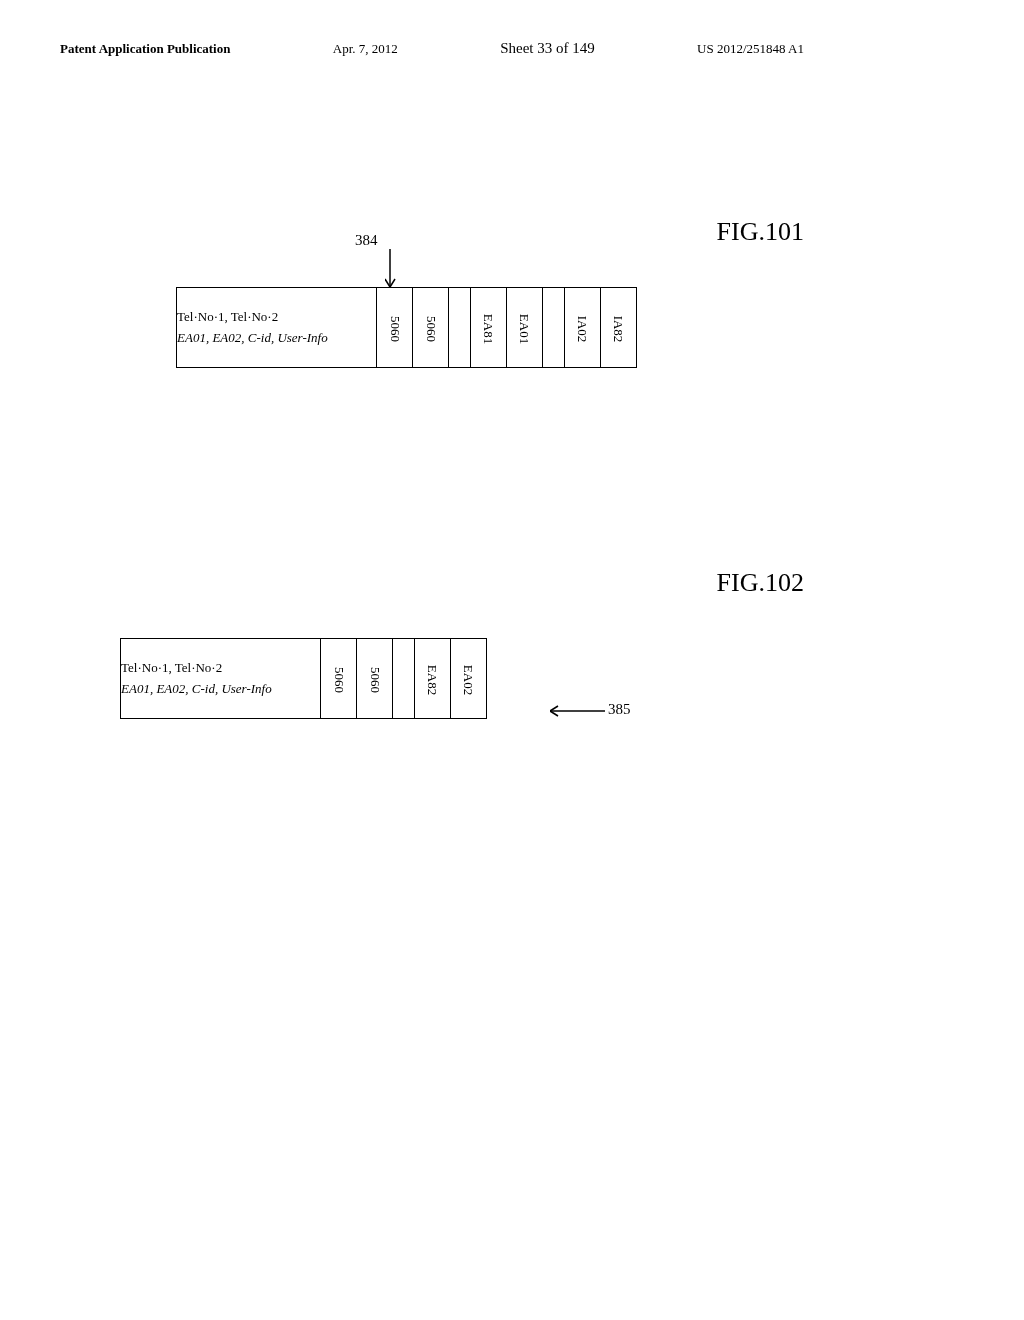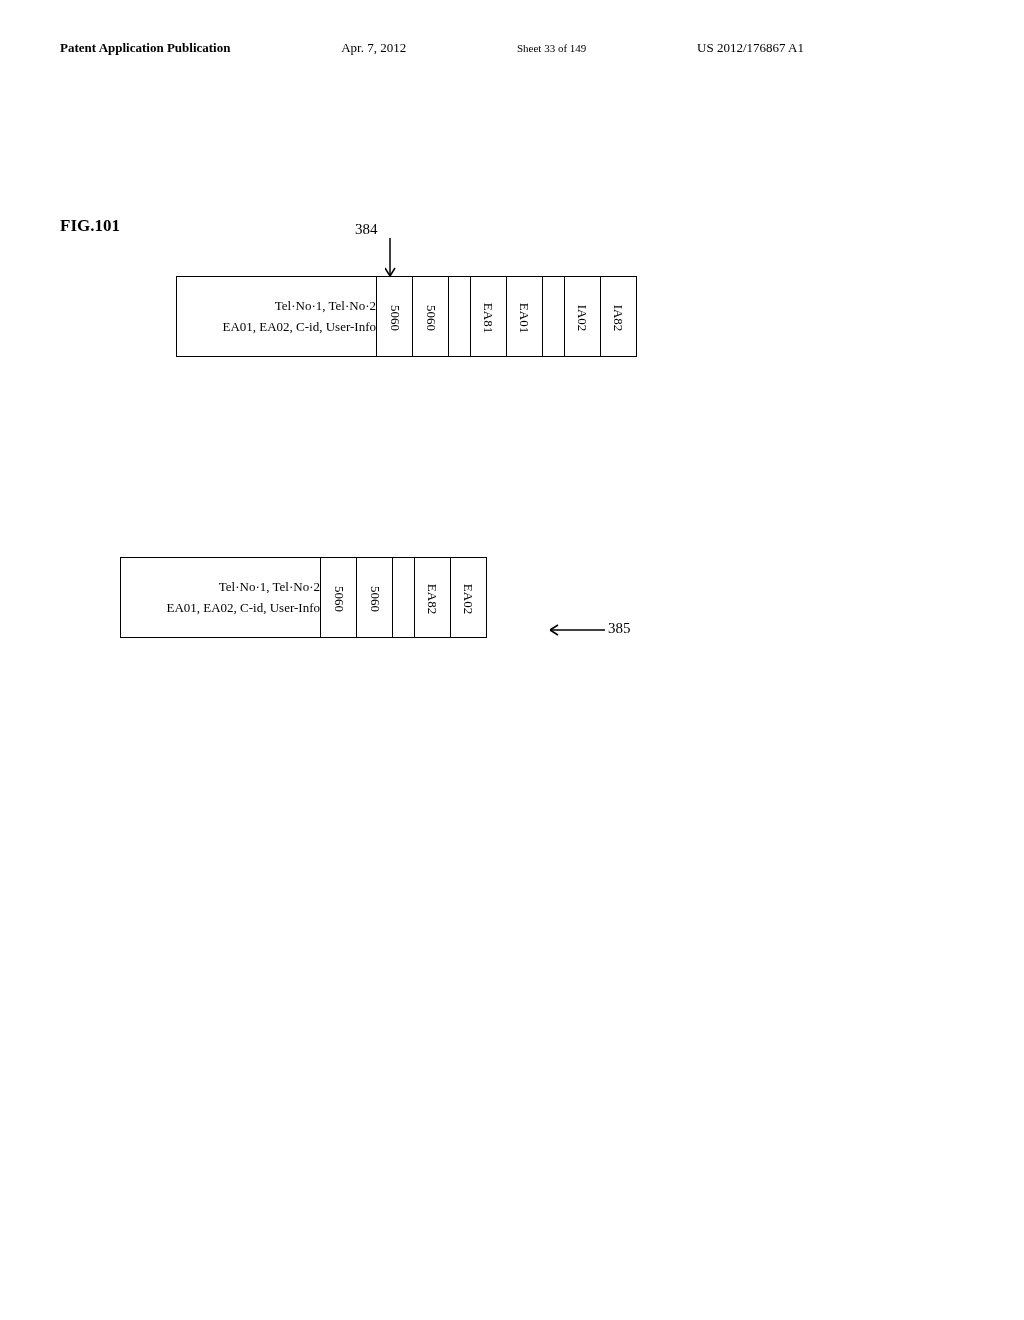--- a/index.html
+++ b/index.html
@@ -45,7 +45,7 @@
     }
 
     .header-sheet {
-      font-size: 11px;
+      font-size: 15px;
     }
 
     .header-right {

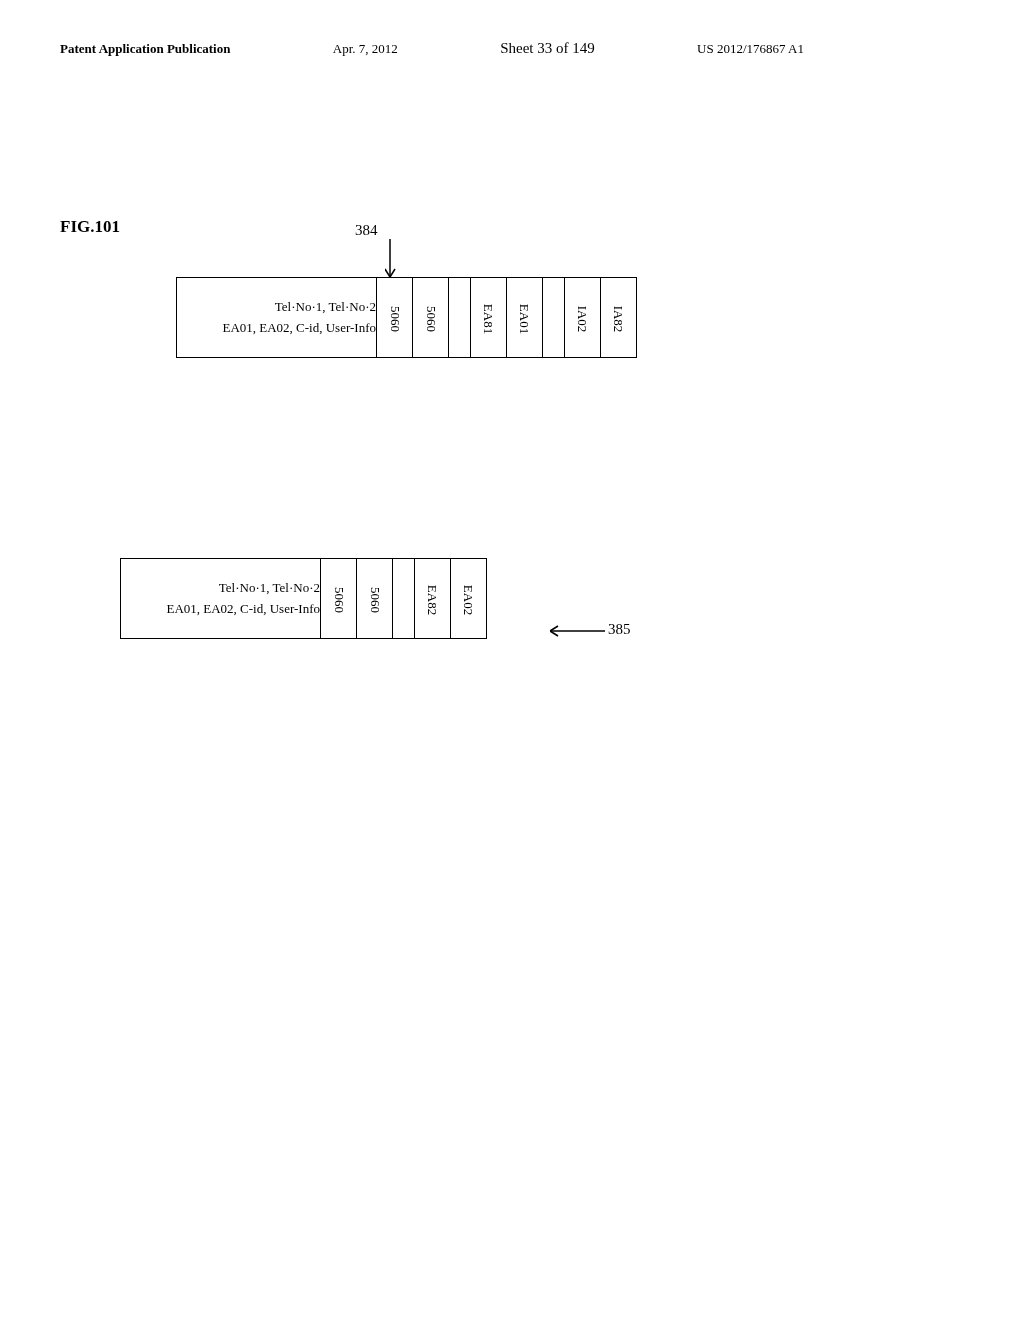--- a/index.html
+++ b/index.html
@@ -136,7 +136,7 @@
     <span class="header-left">Patent Application Publication</span>
     <span class="header-center">Apr. 7, 2012</span>
     <span class="header-sheet">Sheet 33 of 149</span>
-    <span class="header-right">US 2012/176867 A1</span>
+    <span class="header-right">US 2012/251848 A1</span>
   </div>
 
   <div class="figure-section" style="margin-top: 160px;">

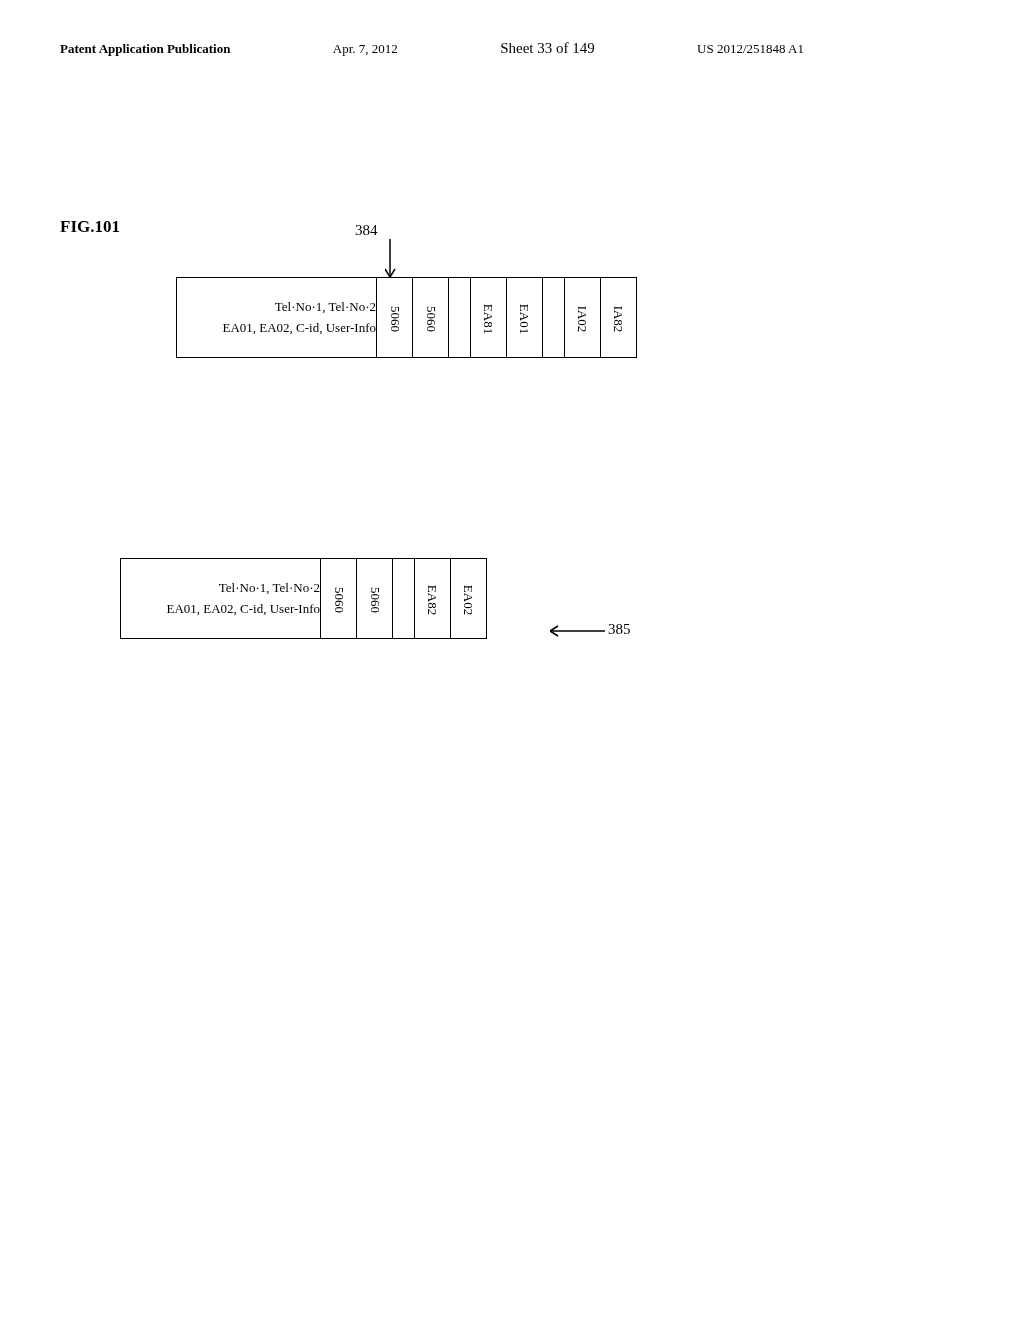--- a/index.html
+++ b/index.html
@@ -59,10 +59,11 @@
     }
 
     .figure-title {
-      font-size: 17px;
-      font-weight: bold;
+      font-size: 26px;
+      font-weight: normal;
       font-family: 'Times New Roman', Times, serif;
       margin-bottom: 30px;
+      text-align: right;
     }
 
     

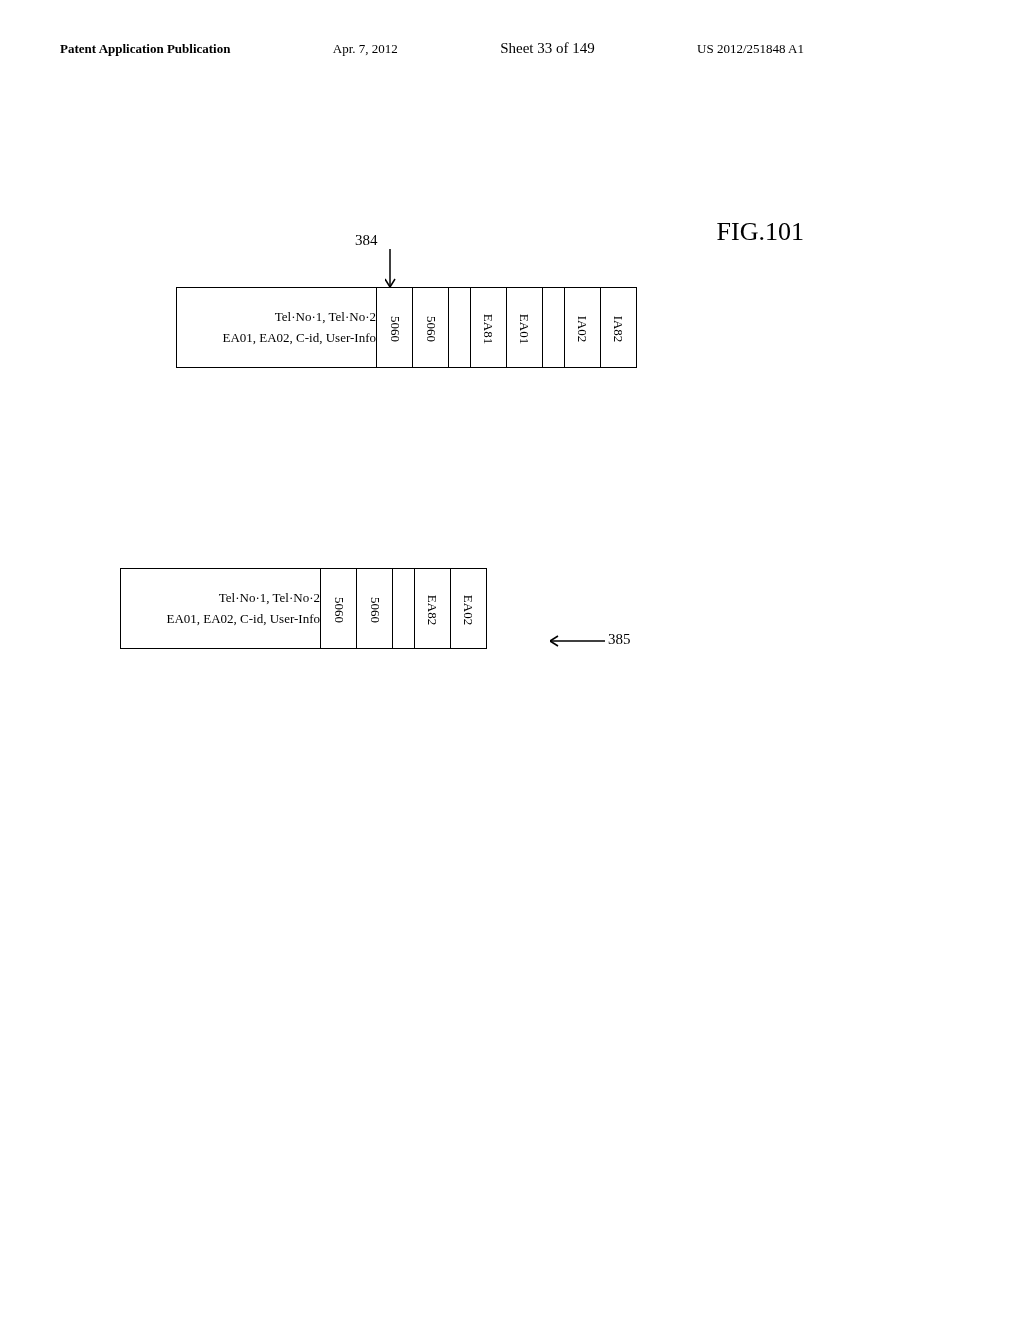--- a/index.html
+++ b/index.html
@@ -84,7 +84,6 @@
       font-size: 13px;
       line-height: 1.6;
       vertical-align: middle;
-      text-align: right;
     }
 
     .left-cell-line1 {

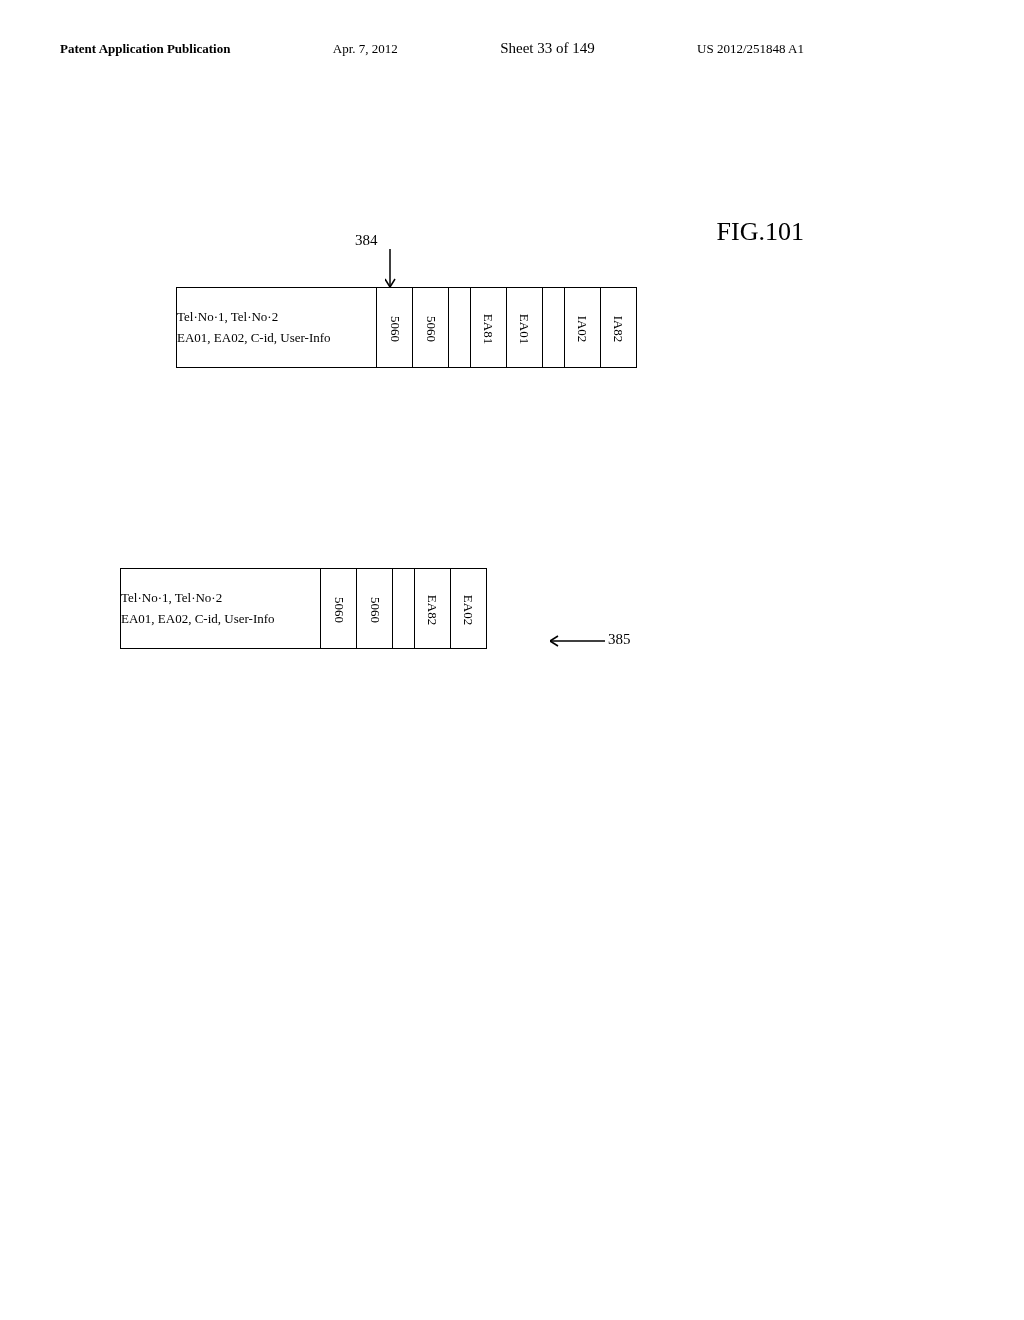--- a/index.html
+++ b/index.html
@@ -92,6 +92,7 @@
 
     .left-cell-line2 {
       display: block;
+      font-style: italic;
     }
 
     

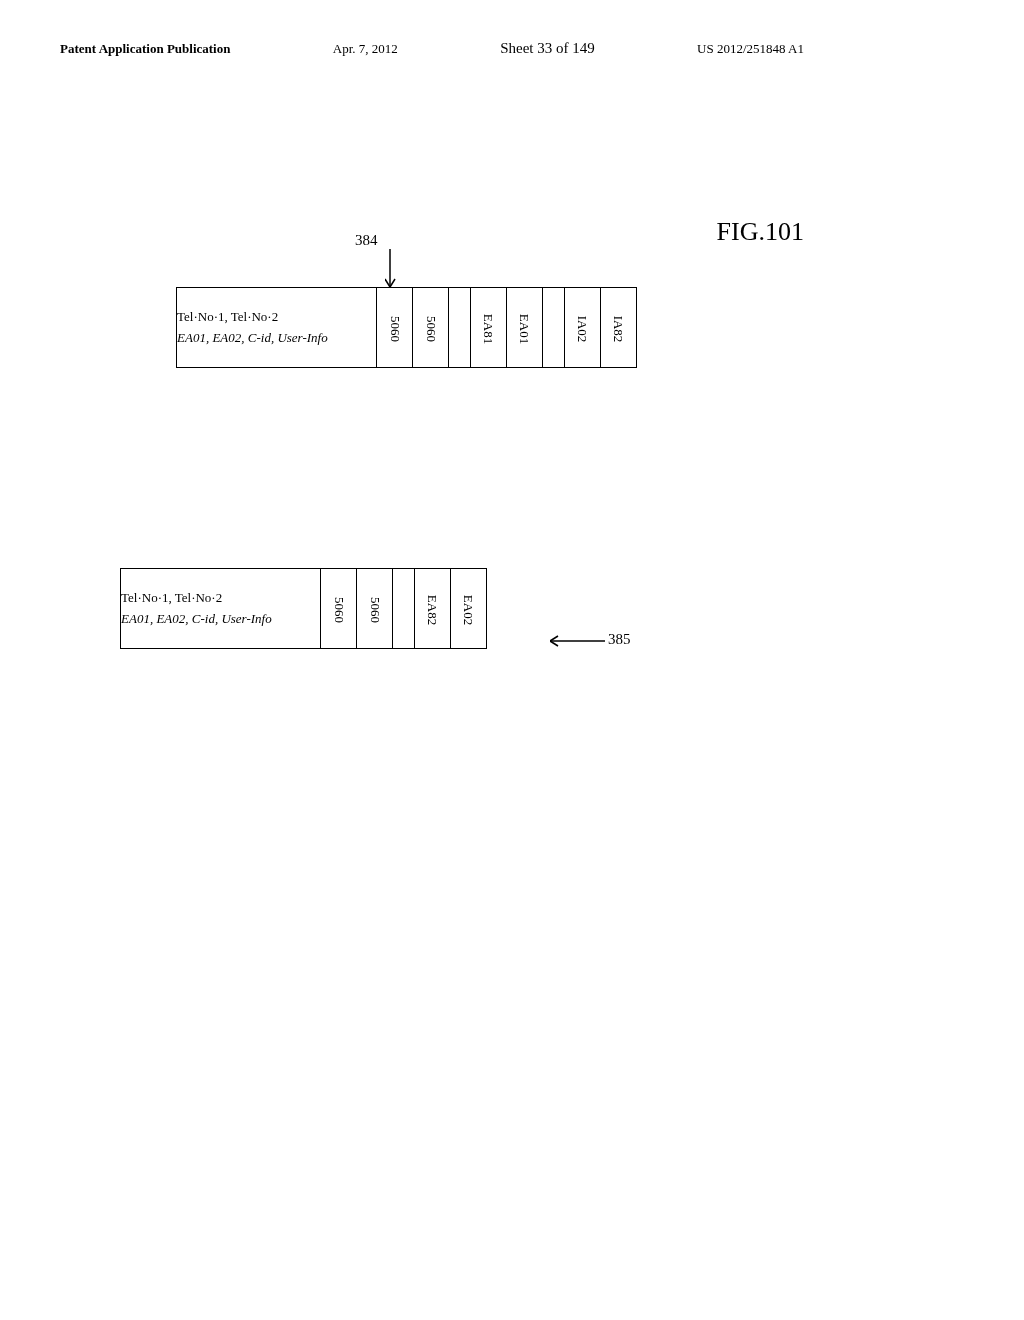--- a/index.html
+++ b/index.html
@@ -197,6 +197,7 @@
   </div>
 
   <div class="figure-section" style="margin-top: 200px;">
+    <div class="figure-title">FIG.102</div>
 
     <div class="fig102-wrapper">
 

